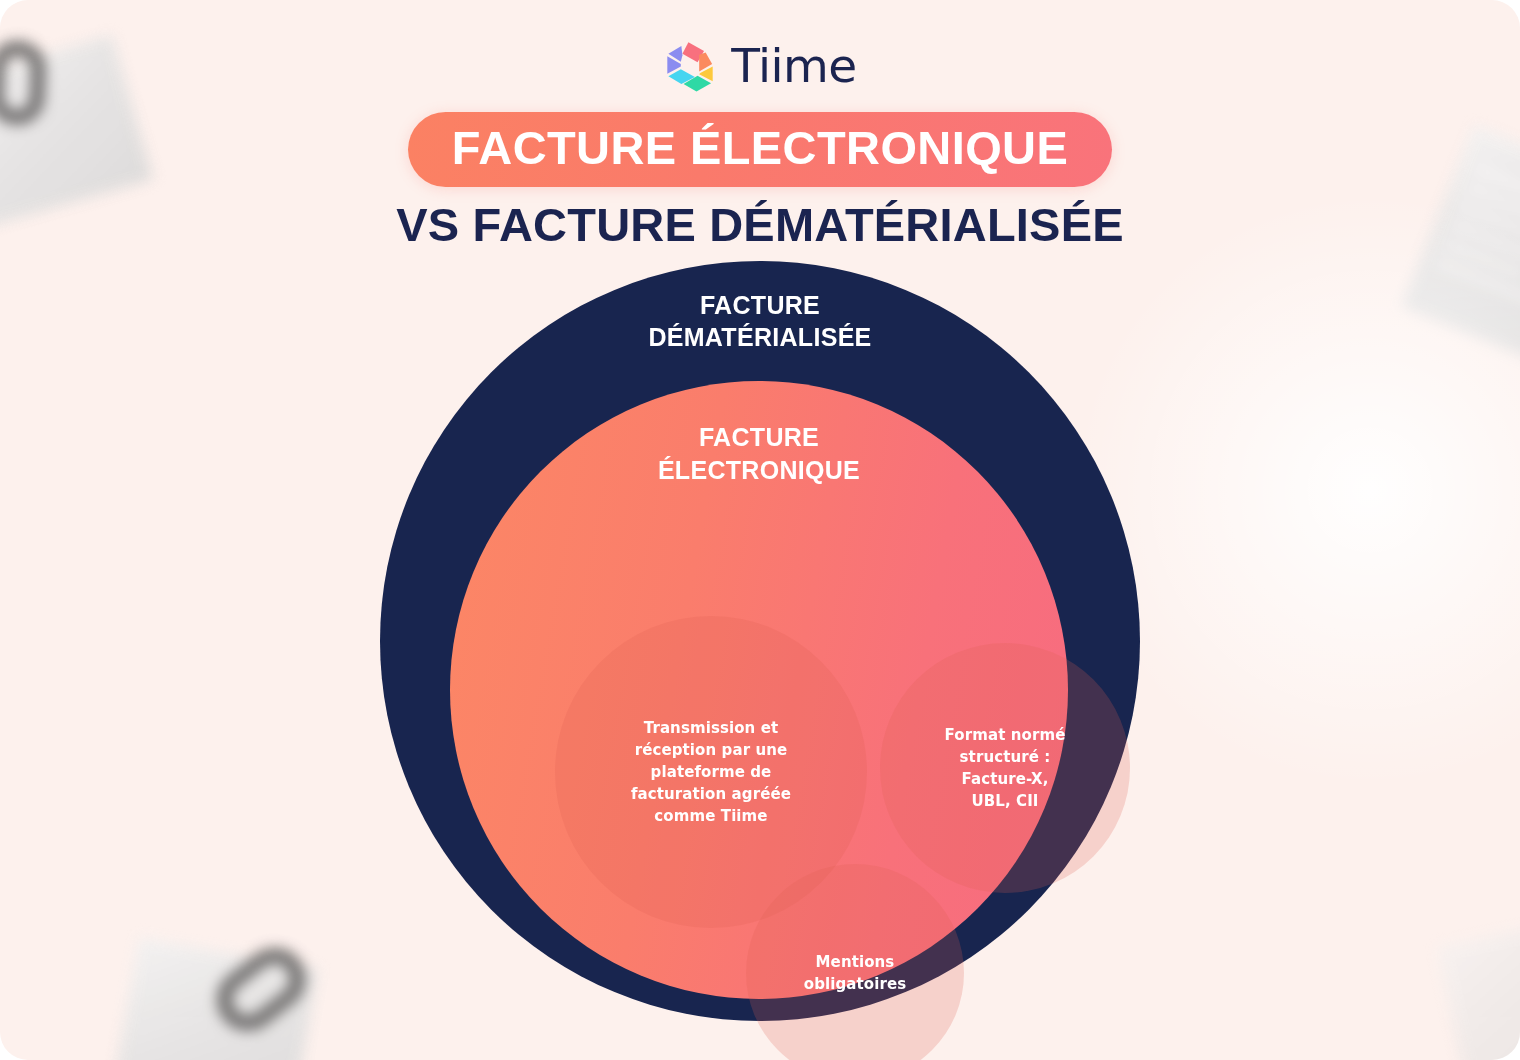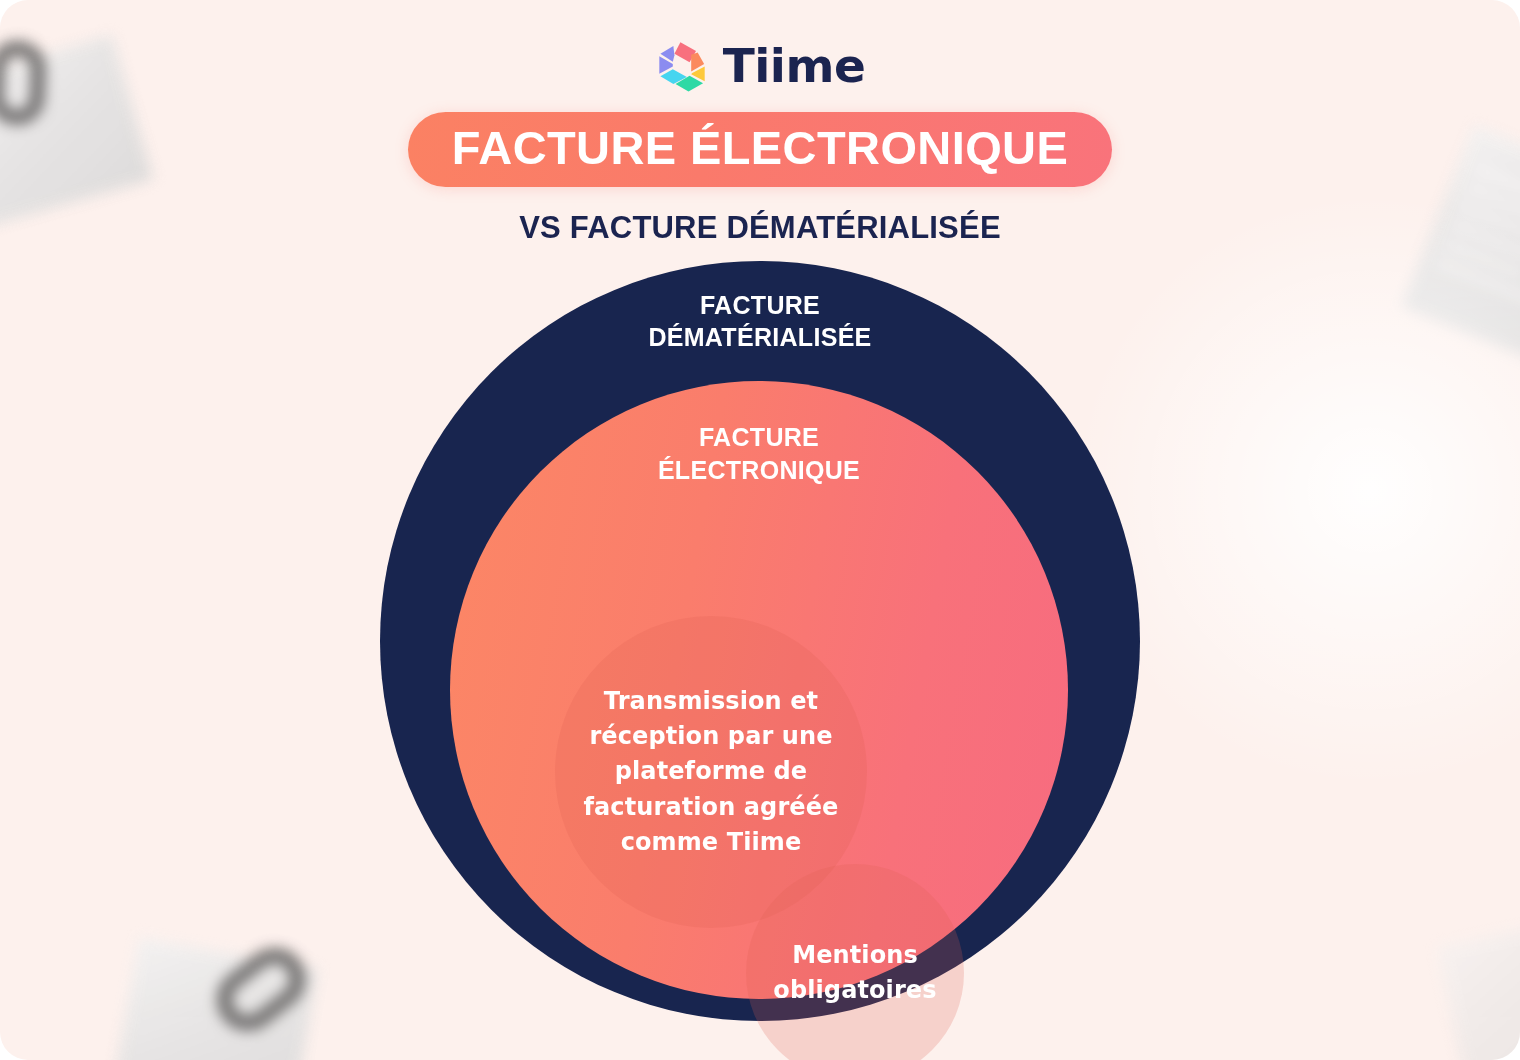--- a/index.html
+++ b/index.html
@@ -73,7 +73,7 @@
   #logo-mark { width:54px; height:54px; display:block; }
   #logo-text {
     font-family:"DejaVu Sans", sans-serif;
-    font-size:47px; font-weight:bold; letter-spacing:-.5px;
+    font-size:47px; font-weight:normal; letter-spacing:-.5px;
     color:#1b2450; line-height:1;
   }
 

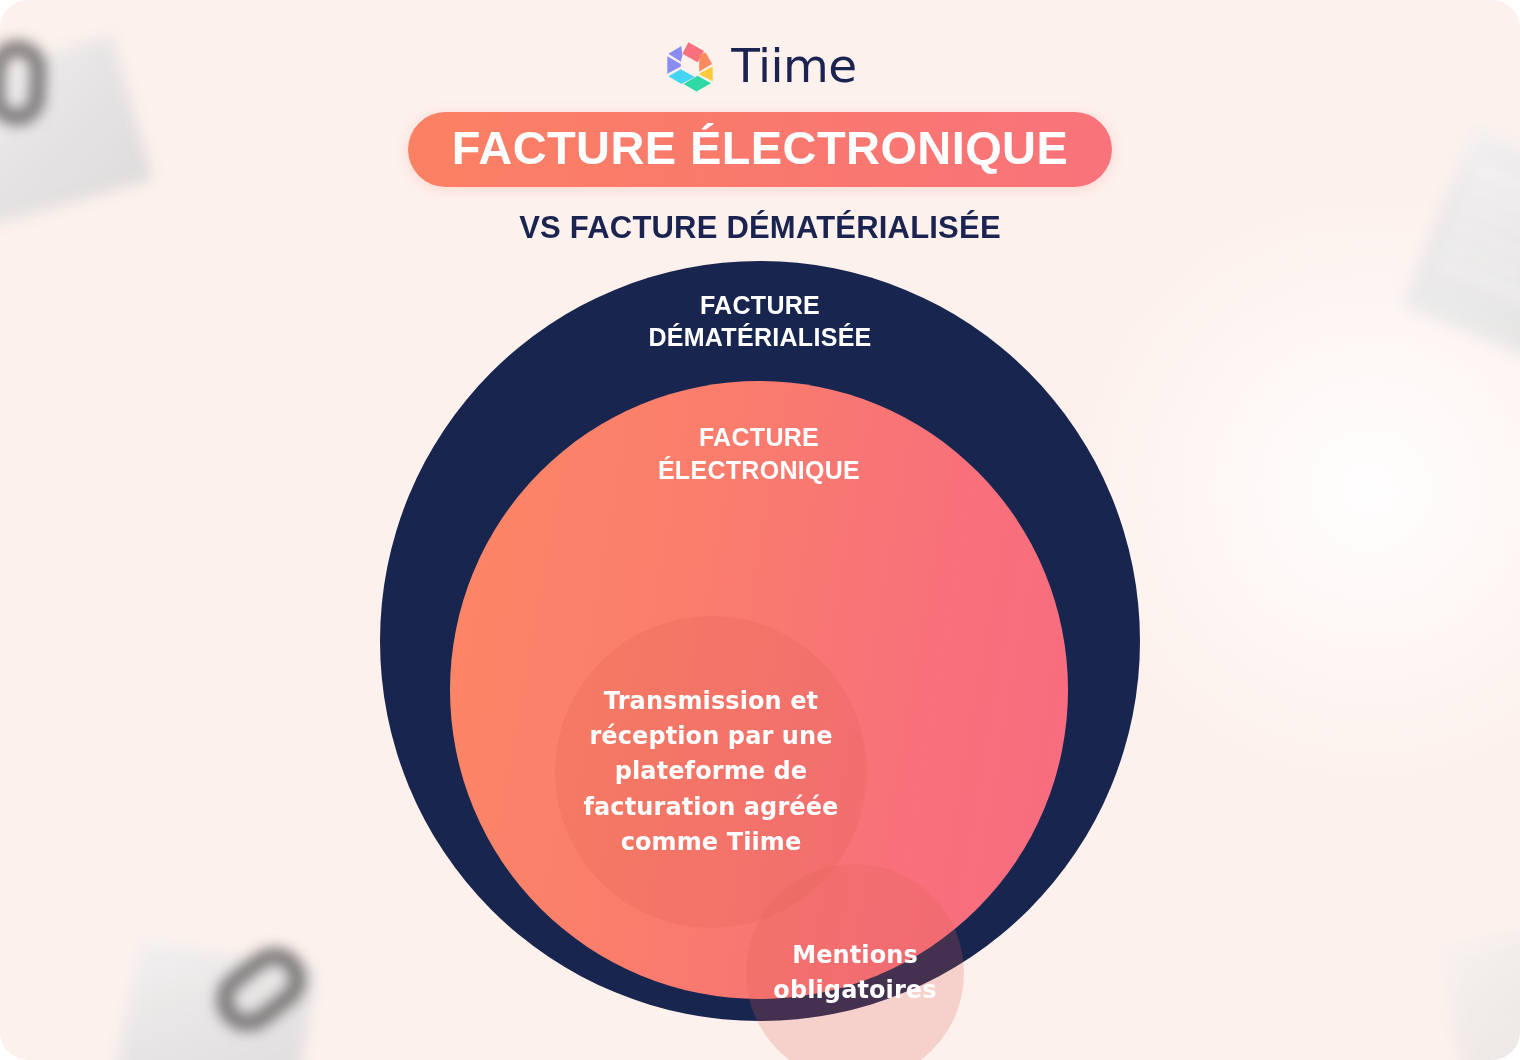--- a/index.html
+++ b/index.html
@@ -91,8 +91,8 @@
     font-family:"Liberation Sans", sans-serif;
   }
   #subtitle {
-    margin-top:24px;
-    font-size:31px; font-weight:bold; letter-spacing:.2px;
+    margin-top:12px;
+    font-size:47px; font-weight:bold; letter-spacing:.2px;
     color:#1b2450; line-height:1.12; white-space:nowrap;
     font-family:"Liberation Sans", sans-serif;
   }

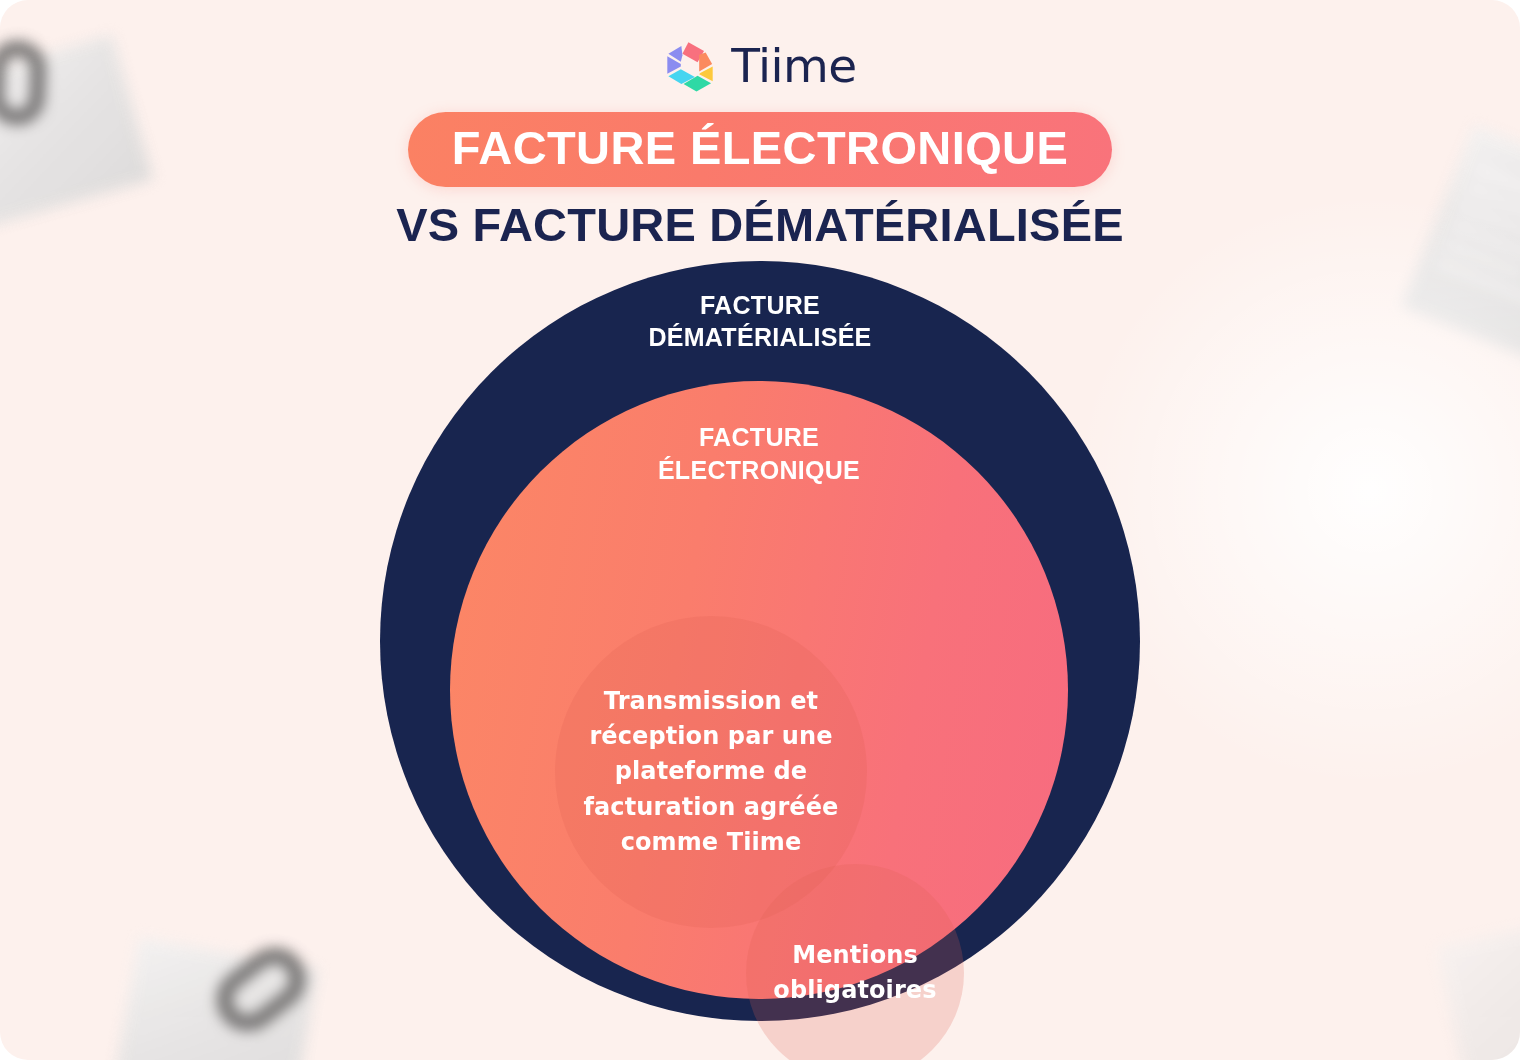--- a/index.html
+++ b/index.html
@@ -137,7 +137,7 @@
   }
   .sub-circle .sub-text {
     color:#ffffff;
-    font-size:24px;
+    font-size:15px;
     font-weight:600;
     line-height:1.47;
     letter-spacing:.1px;

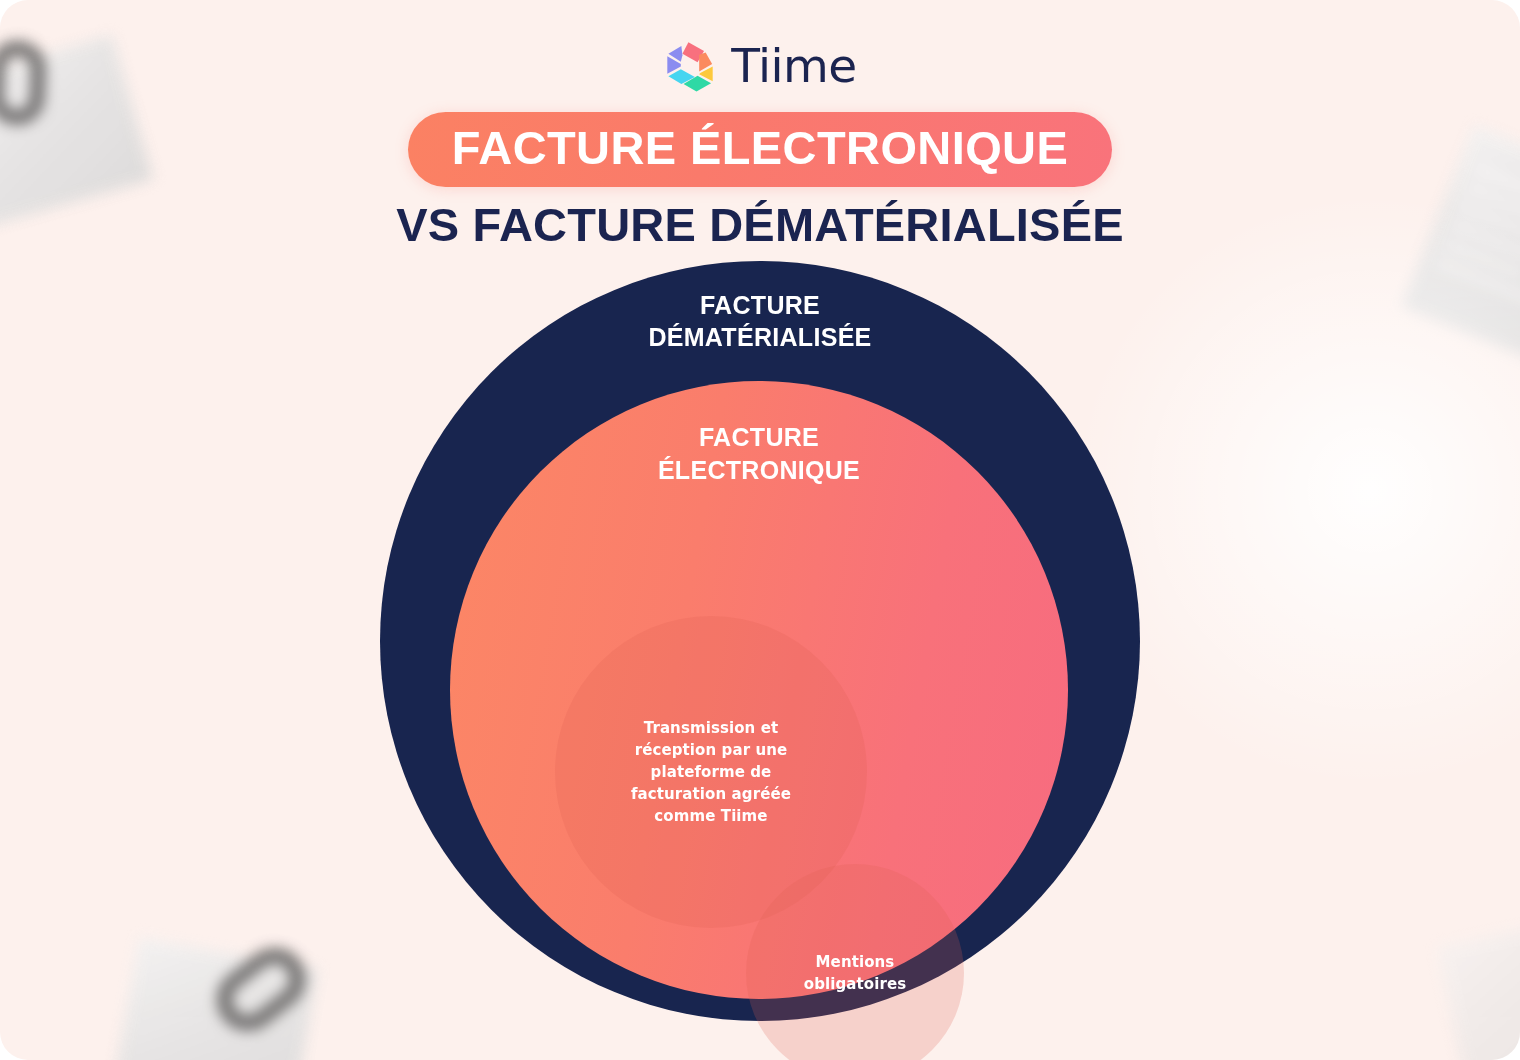--- a/index.html
+++ b/index.html
@@ -227,6 +227,12 @@
 comme Tiime</span>
       </div>
 
+      <div class="sub-circle" id="sub-right">
+        <span class="sub-text">Format normé
+structuré :
+Facture-X,
+UBL, CII</span>
+      </div>
 
       <div class="sub-circle" id="sub-bottom">
         <span class="sub-text">Mentions

